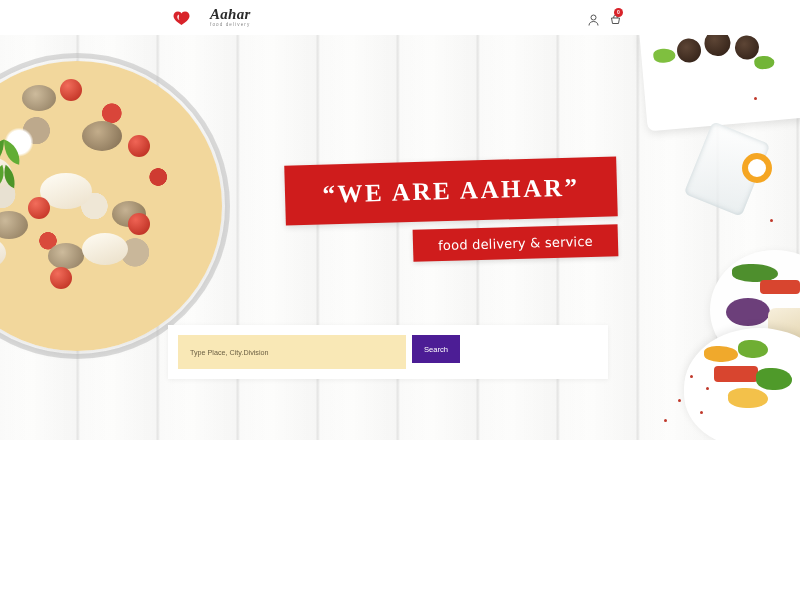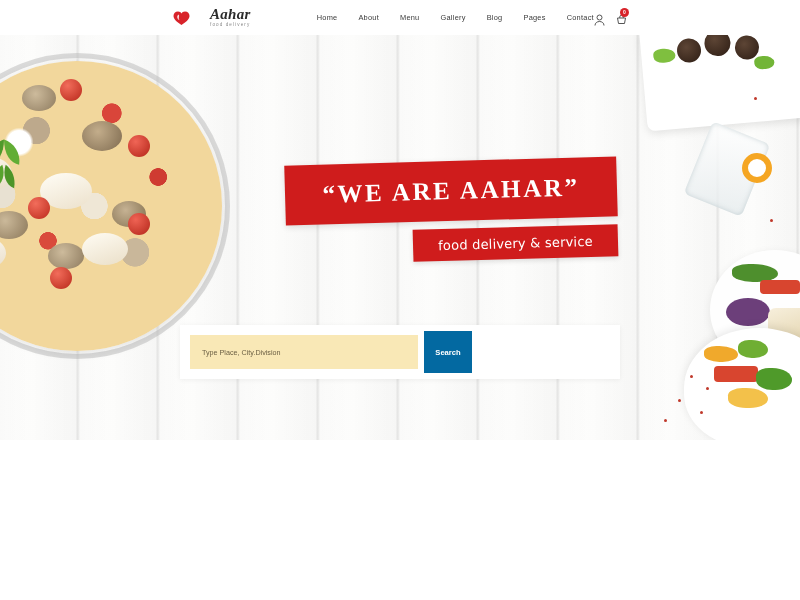--- a/index.html
+++ b/index.html
@@ -205,15 +205,6 @@
     </span>
   </div>
 
-  <nav class="nav">
-    <span class="nav-item active">Home</span>
-    <span class="nav-item">About</span>
-    <span class="nav-item">Menu</span>
-    <span class="nav-item">Gallery</span>
-    <span class="nav-item">Blog</span>
-    <span class="nav-item">Pages</span>
-    <span class="nav-item">Contact</span>
-  </nav>
 
   <div class="header-icons">
     <span class="hicon">

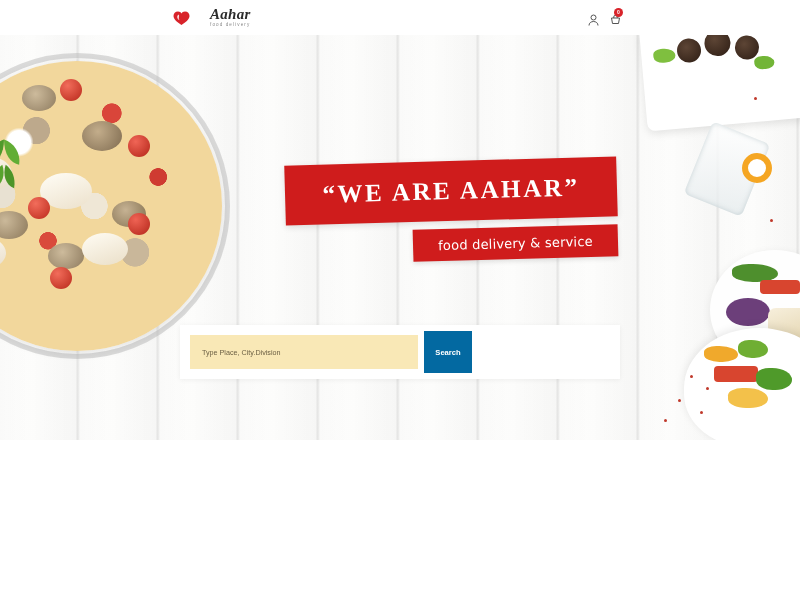--- a/index.html
+++ b/index.html
@@ -164,9 +164,9 @@
 
   
   .search-bar {
-    position:absolute; left:180px; top:290px;
+    position:absolute; left:168px; top:290px;
     width:440px; height:54px; background:#fff;
-    display:flex; align-items:center; padding:10px;
+    display:flex; padding:10px;
     box-shadow:0 1px 5px rgba(0,0,0,.06);
   }
   .search-field {

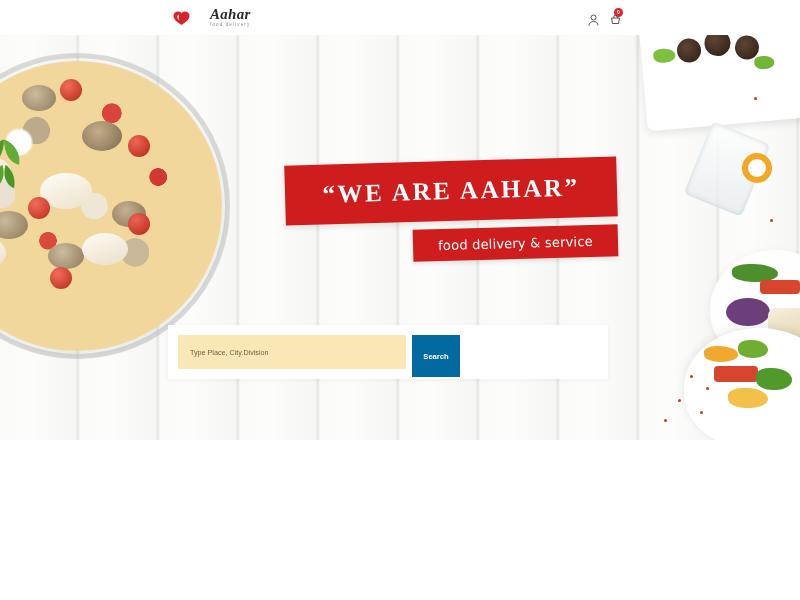--- a/index.html
+++ b/index.html
@@ -177,10 +177,10 @@
   .search-field.place { width:228px; }
   .search-field.rest  { width:145px; margin-left:9px; }
   .search-btn {
-    width:48px; height:42px; margin-left:6px;
-    background:#0369a1; color:#fff;
+    width:48px; height:28px; margin-left:6px;
+    background:#4c1d95; color:#fff;
     display:flex; align-items:center; justify-content:center;
-    font-size:7.6px; cursor:pointer;font-weight:bold;
+    font-size:7.6px; cursor:pointer;
   }
 
   

